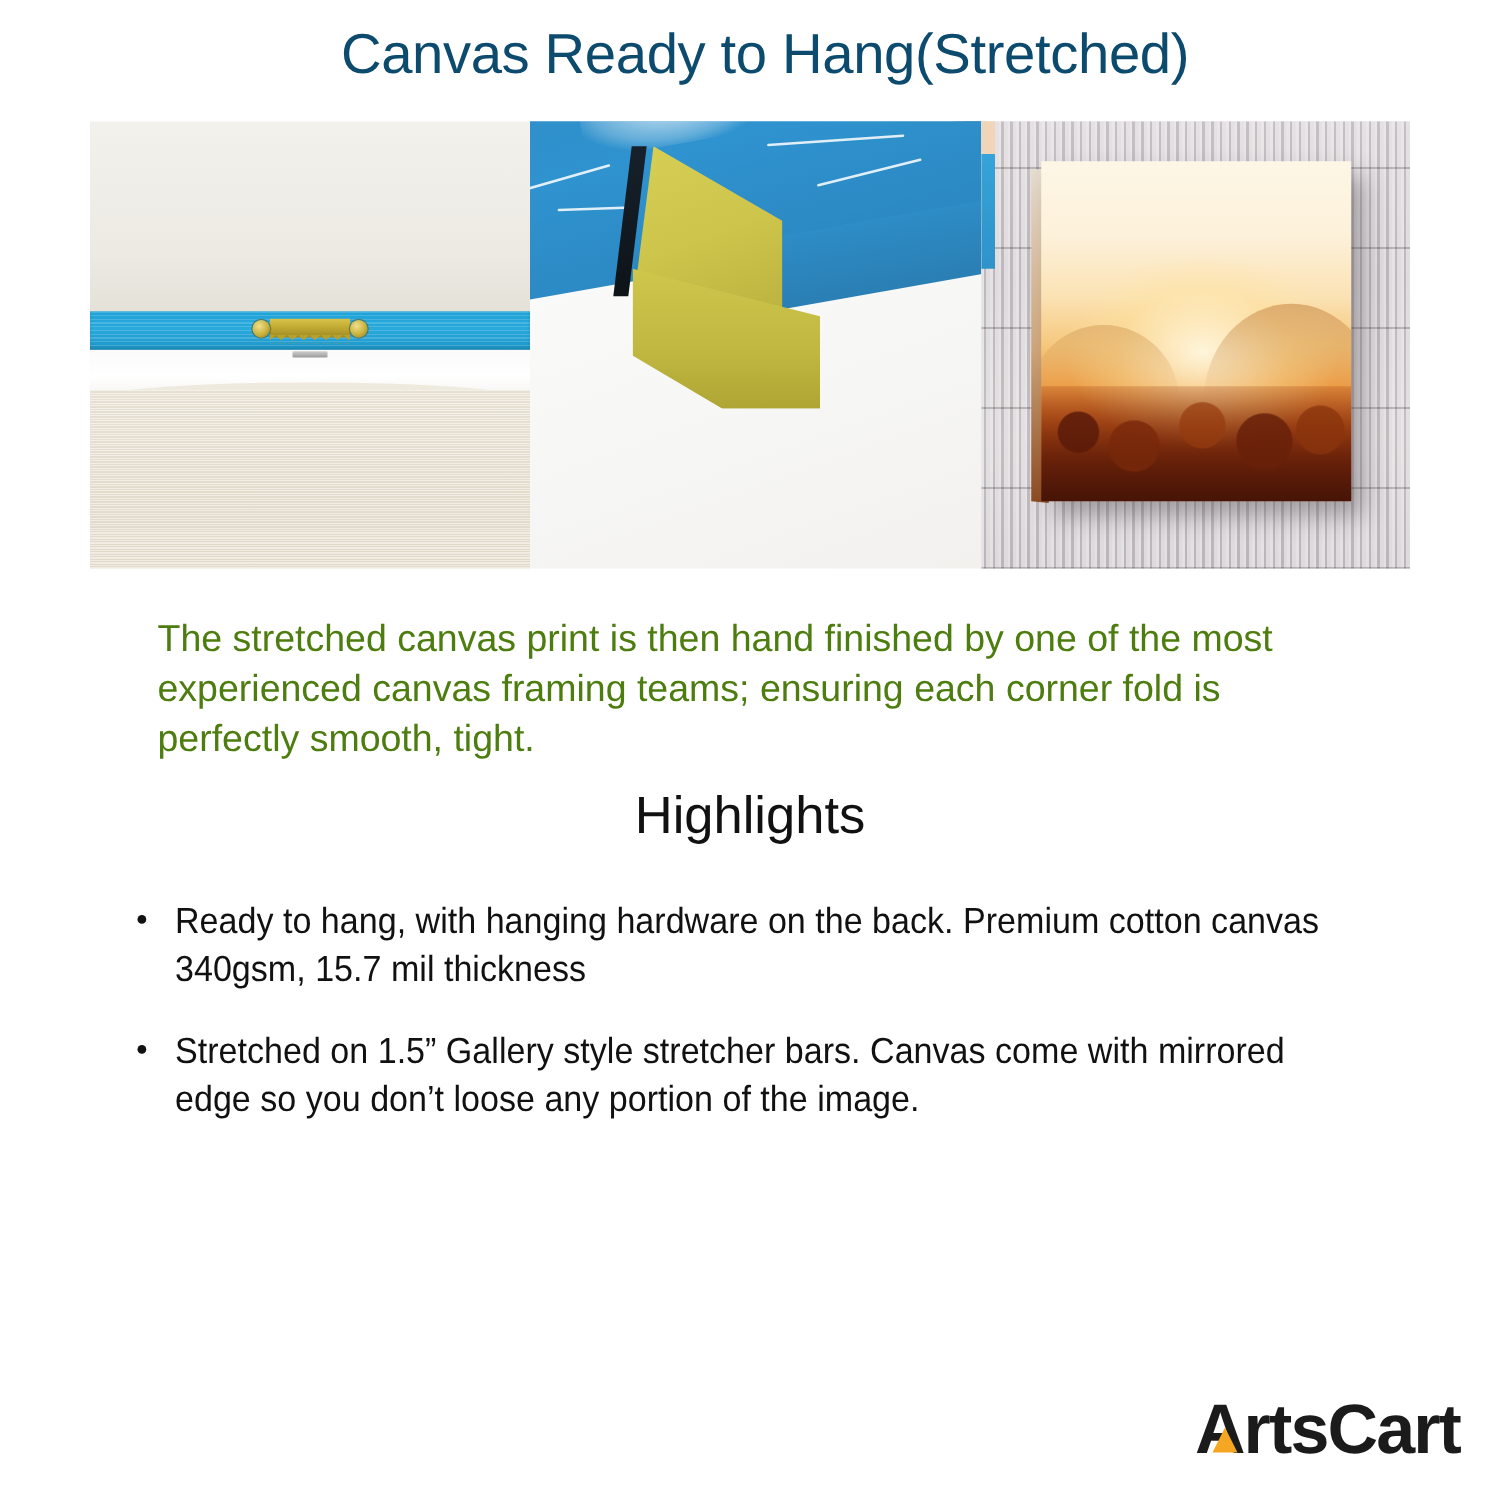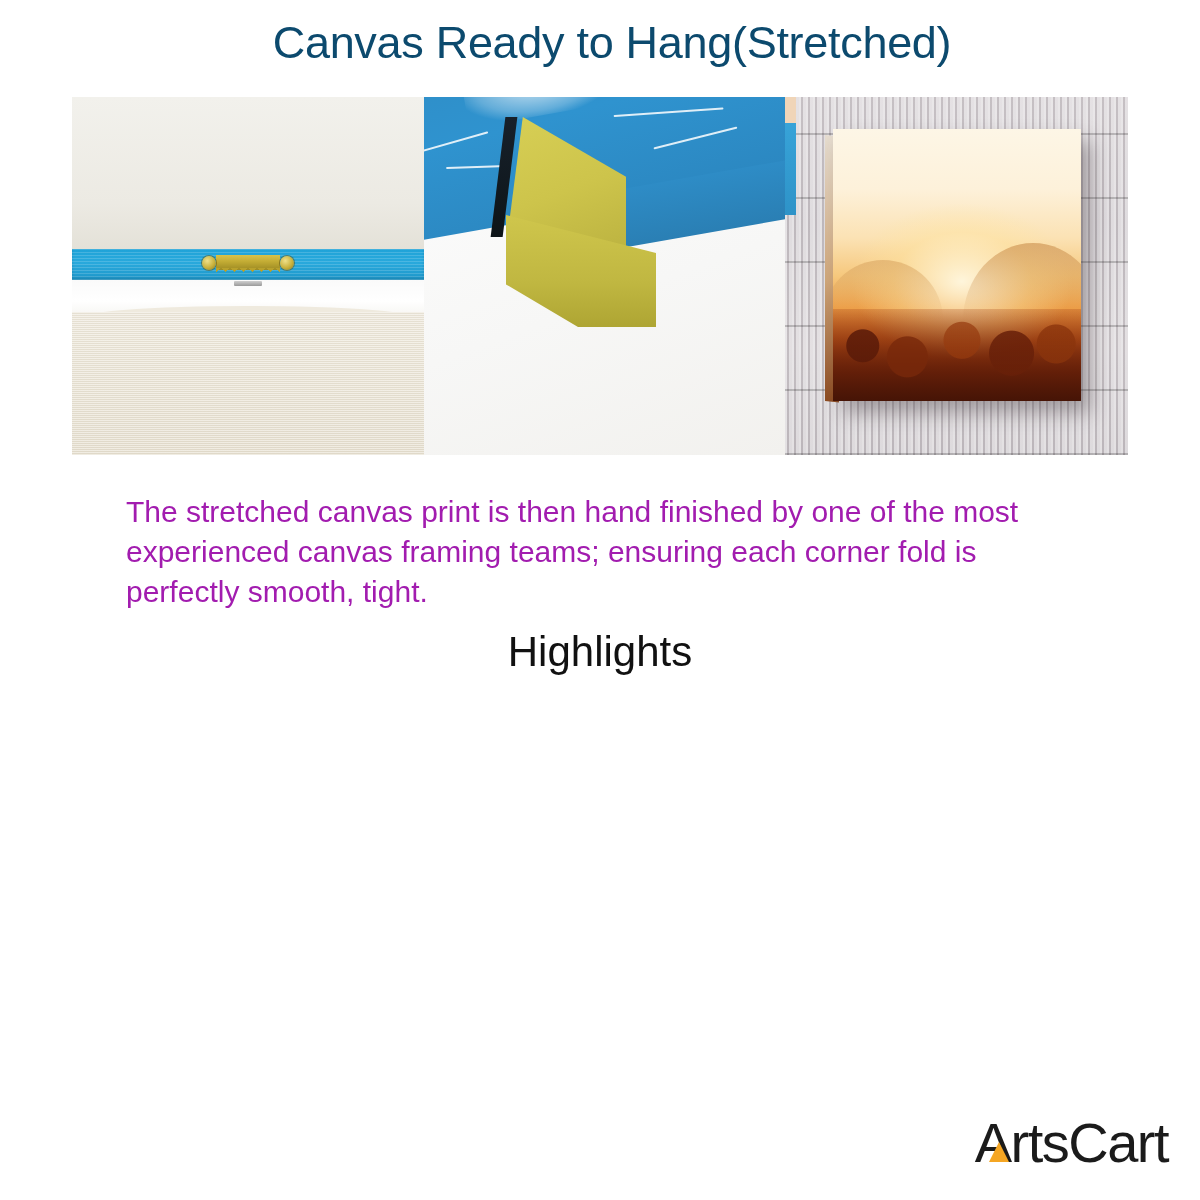--- a/index.html
+++ b/index.html
@@ -211,7 +211,7 @@
   
   .para {
     position:absolute; left:126px; top:492px; width:945px;
-    font-size:30px; line-height:40px; font-weight:400; color:#a21caf;
+    font-size:30px; line-height:40px; font-weight:400; color:#4d7c0f;
   }
 
   

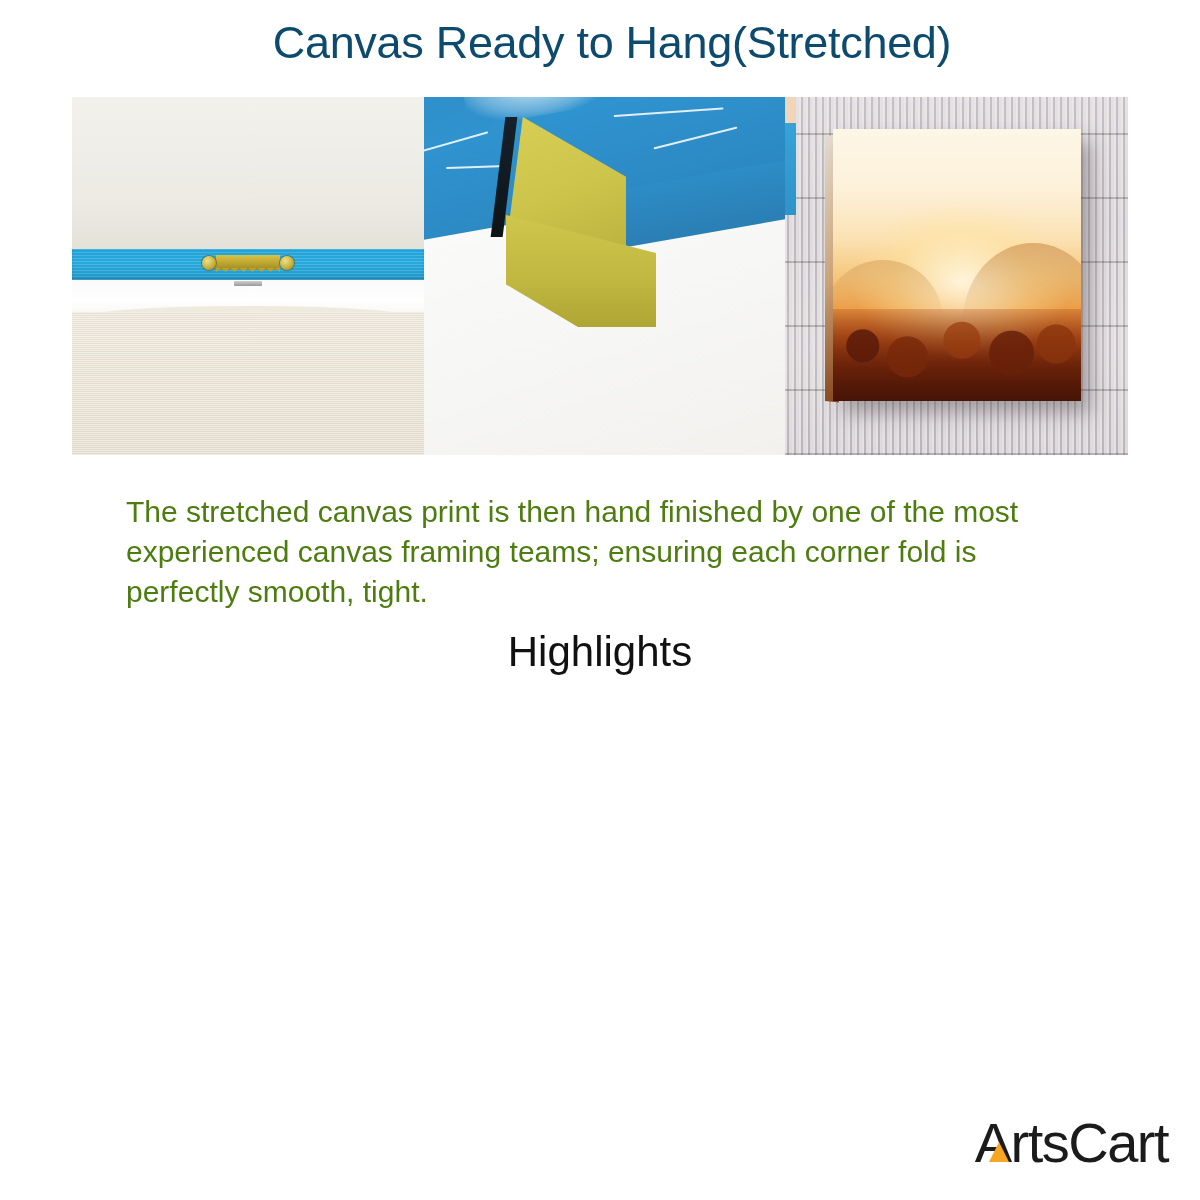--- a/index.html
+++ b/index.html
@@ -315,6 +315,10 @@
   <div class="hl">Highlights</div>
 
   <div class="bullets">
+    <div class="bullet">
+      <span class="dot"></span>
+      <span class="txt">Ready to hang,  with hanging hardware on the back.  Premium cotton canvas 340gsm, 15.7 mil thickness</span>
+    </div>
   </div>
 
   <div class="logo">

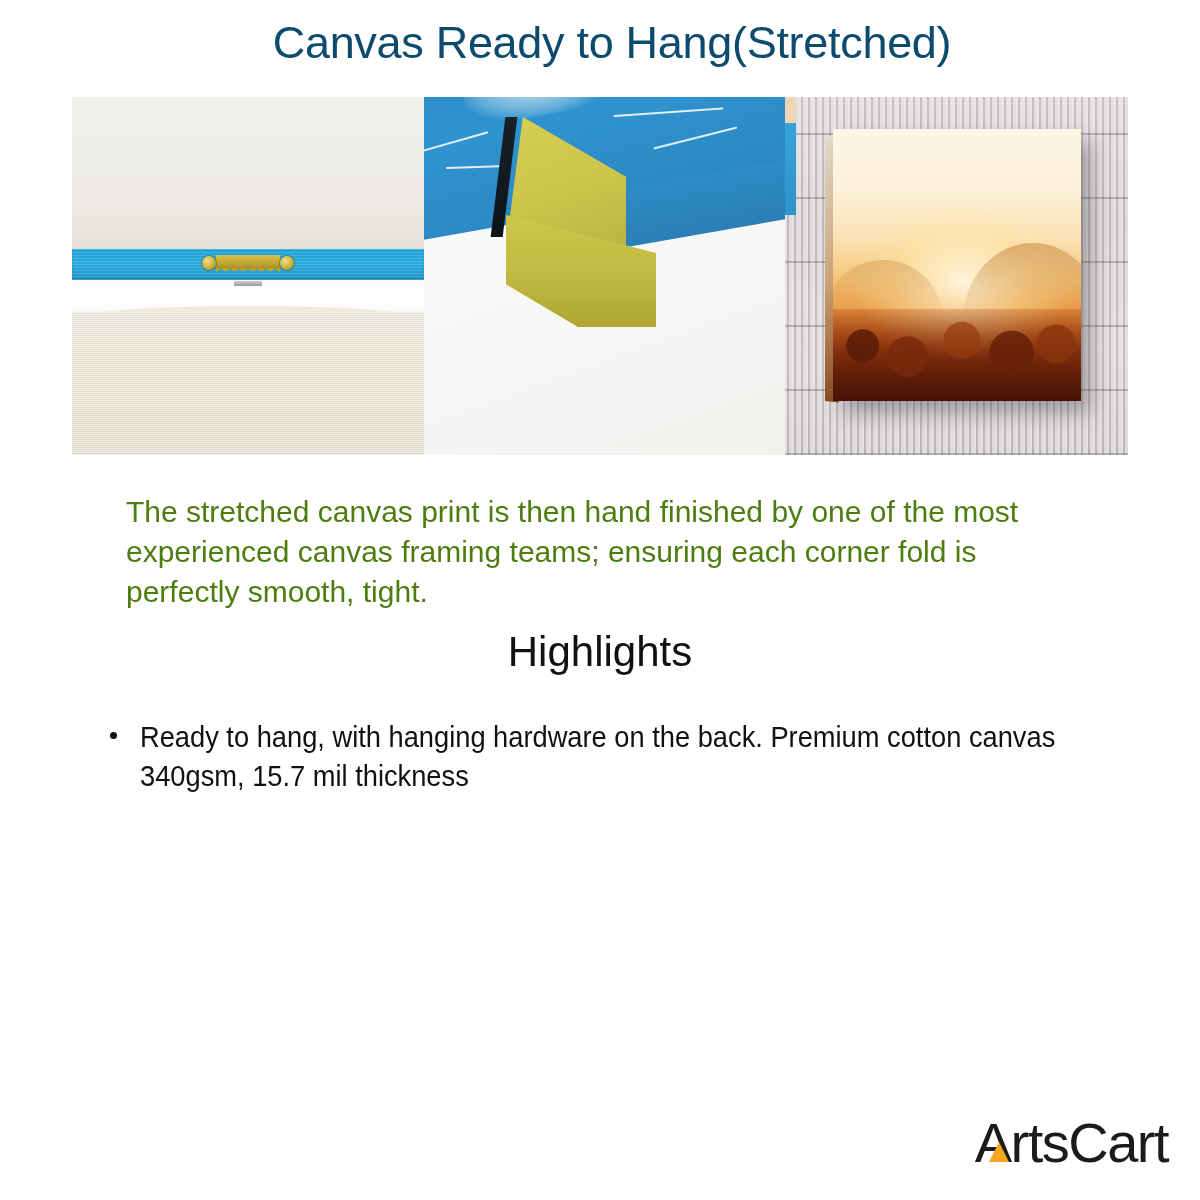--- a/index.html
+++ b/index.html
@@ -319,6 +319,10 @@
       <span class="dot"></span>
       <span class="txt">Ready to hang,  with hanging hardware on the back.  Premium cotton canvas 340gsm, 15.7 mil thickness</span>
     </div>
+    <div class="bullet">
+      <span class="dot"></span>
+      <span class="txt">Stretched on 1.5” Gallery style stretcher bars. Canvas come with mirrored edge so you don’t loose any portion of the image.</span>
+    </div>
   </div>
 
   <div class="logo">

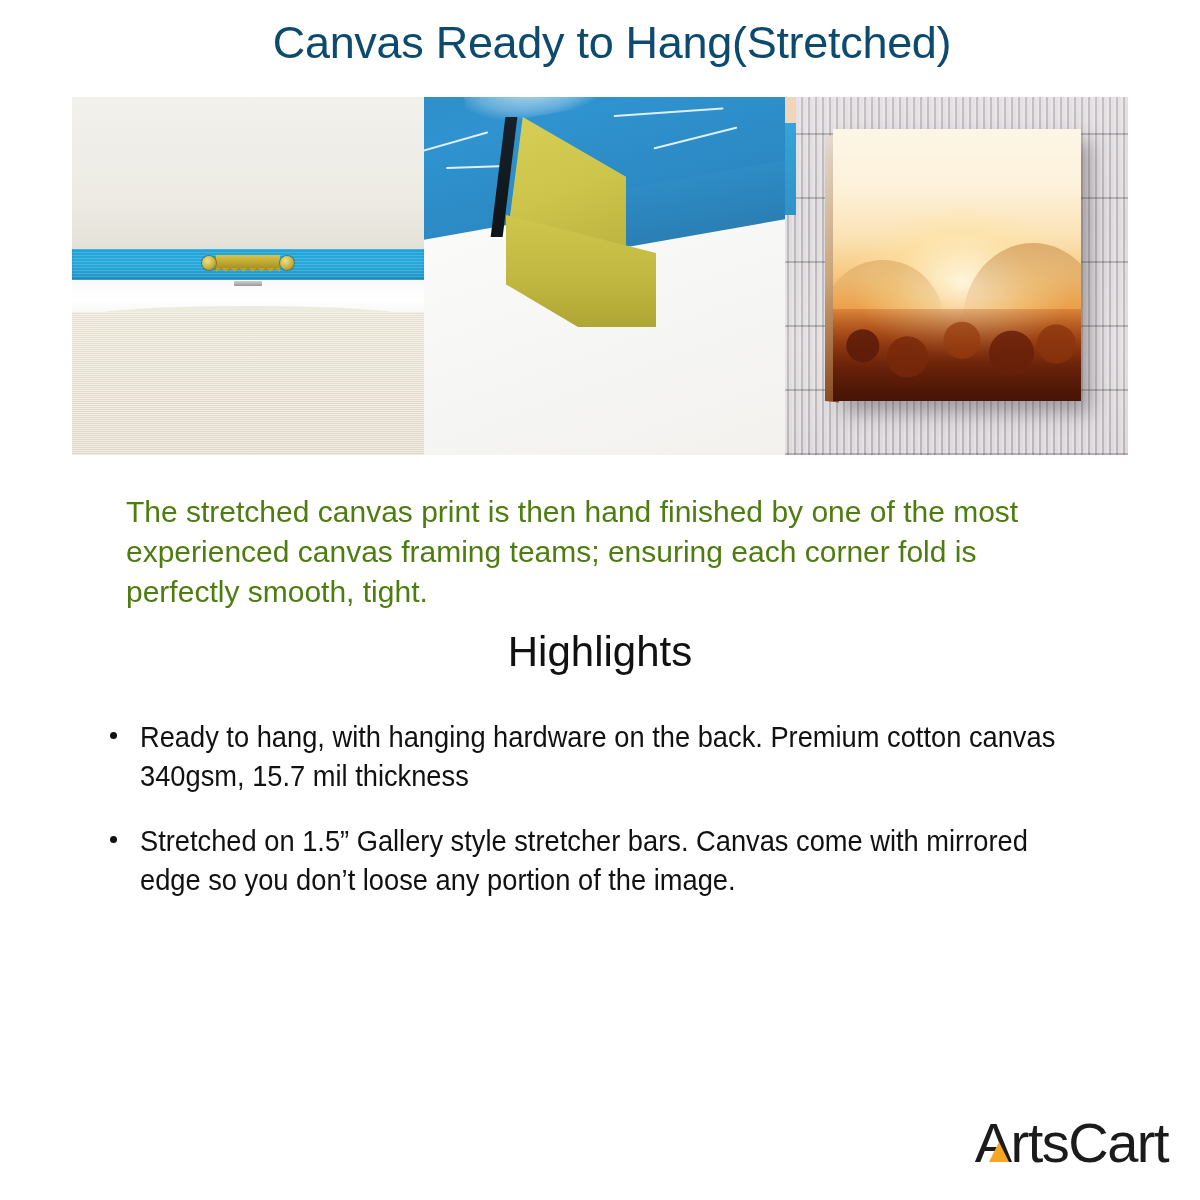--- a/index.html
+++ b/index.html
@@ -241,7 +241,7 @@
   }
   .logo .mark { position:relative; display:inline-block; }
   .logo .word {
-    font-size:56px; font-weight:400; letter-spacing:-1.5px;
+    font-size:56px; font-weight:700; letter-spacing:-1.5px;
     color:#1b1b1b; line-height:1;
   }
   .logo .tri {

